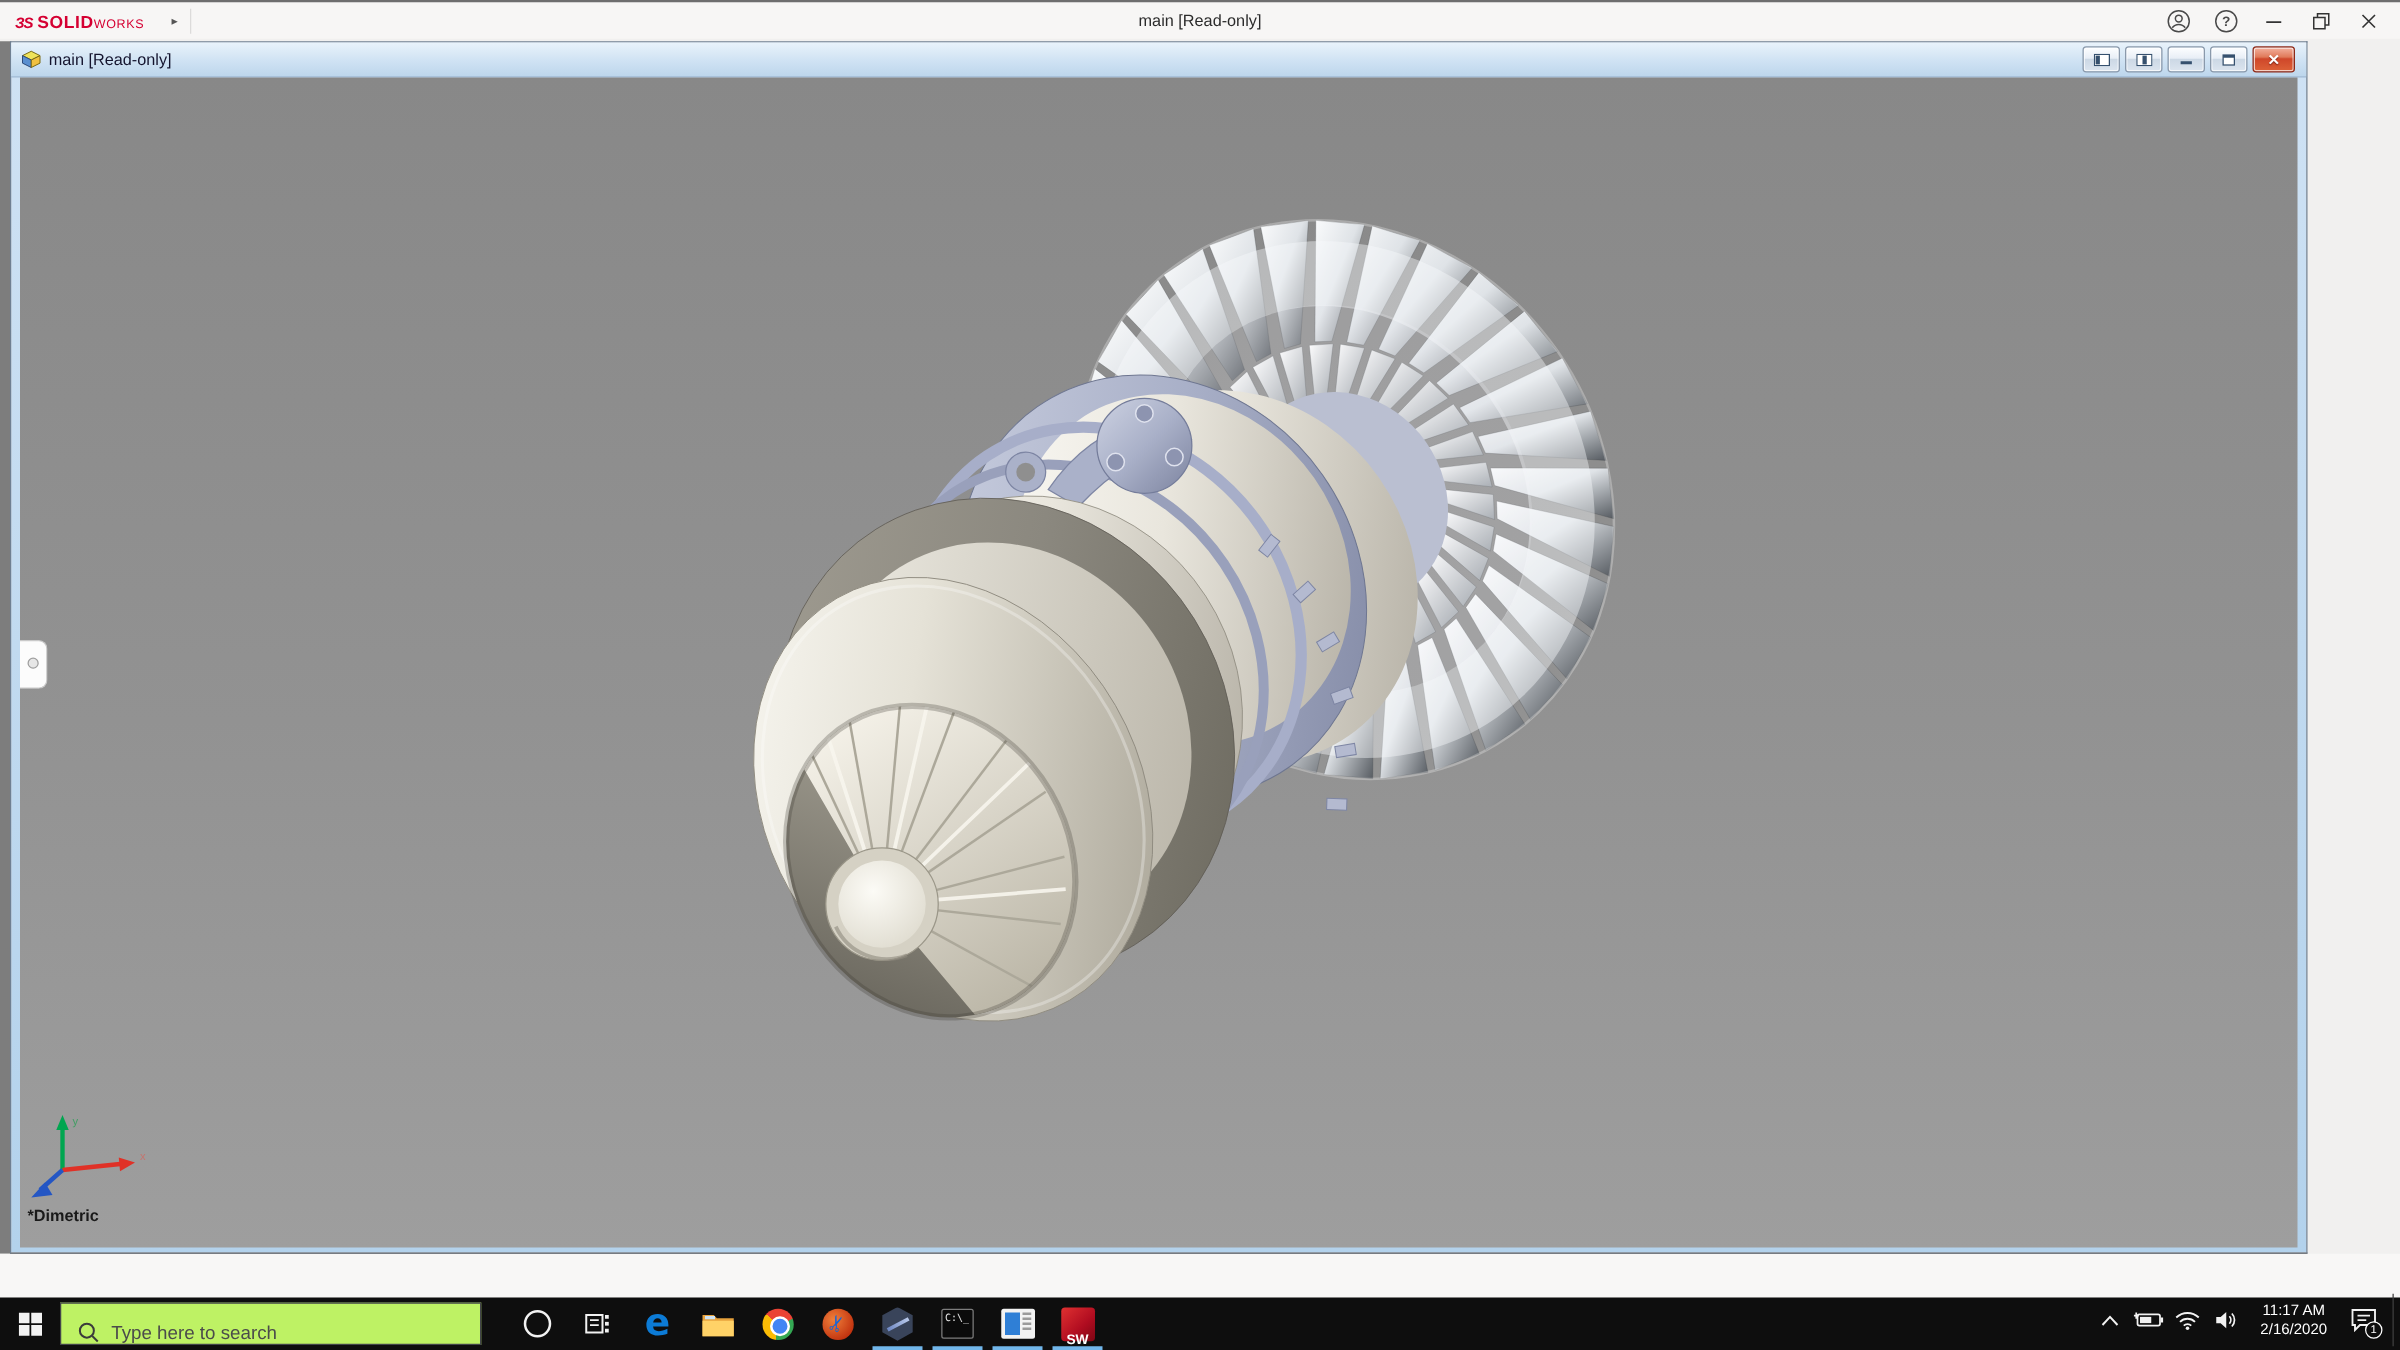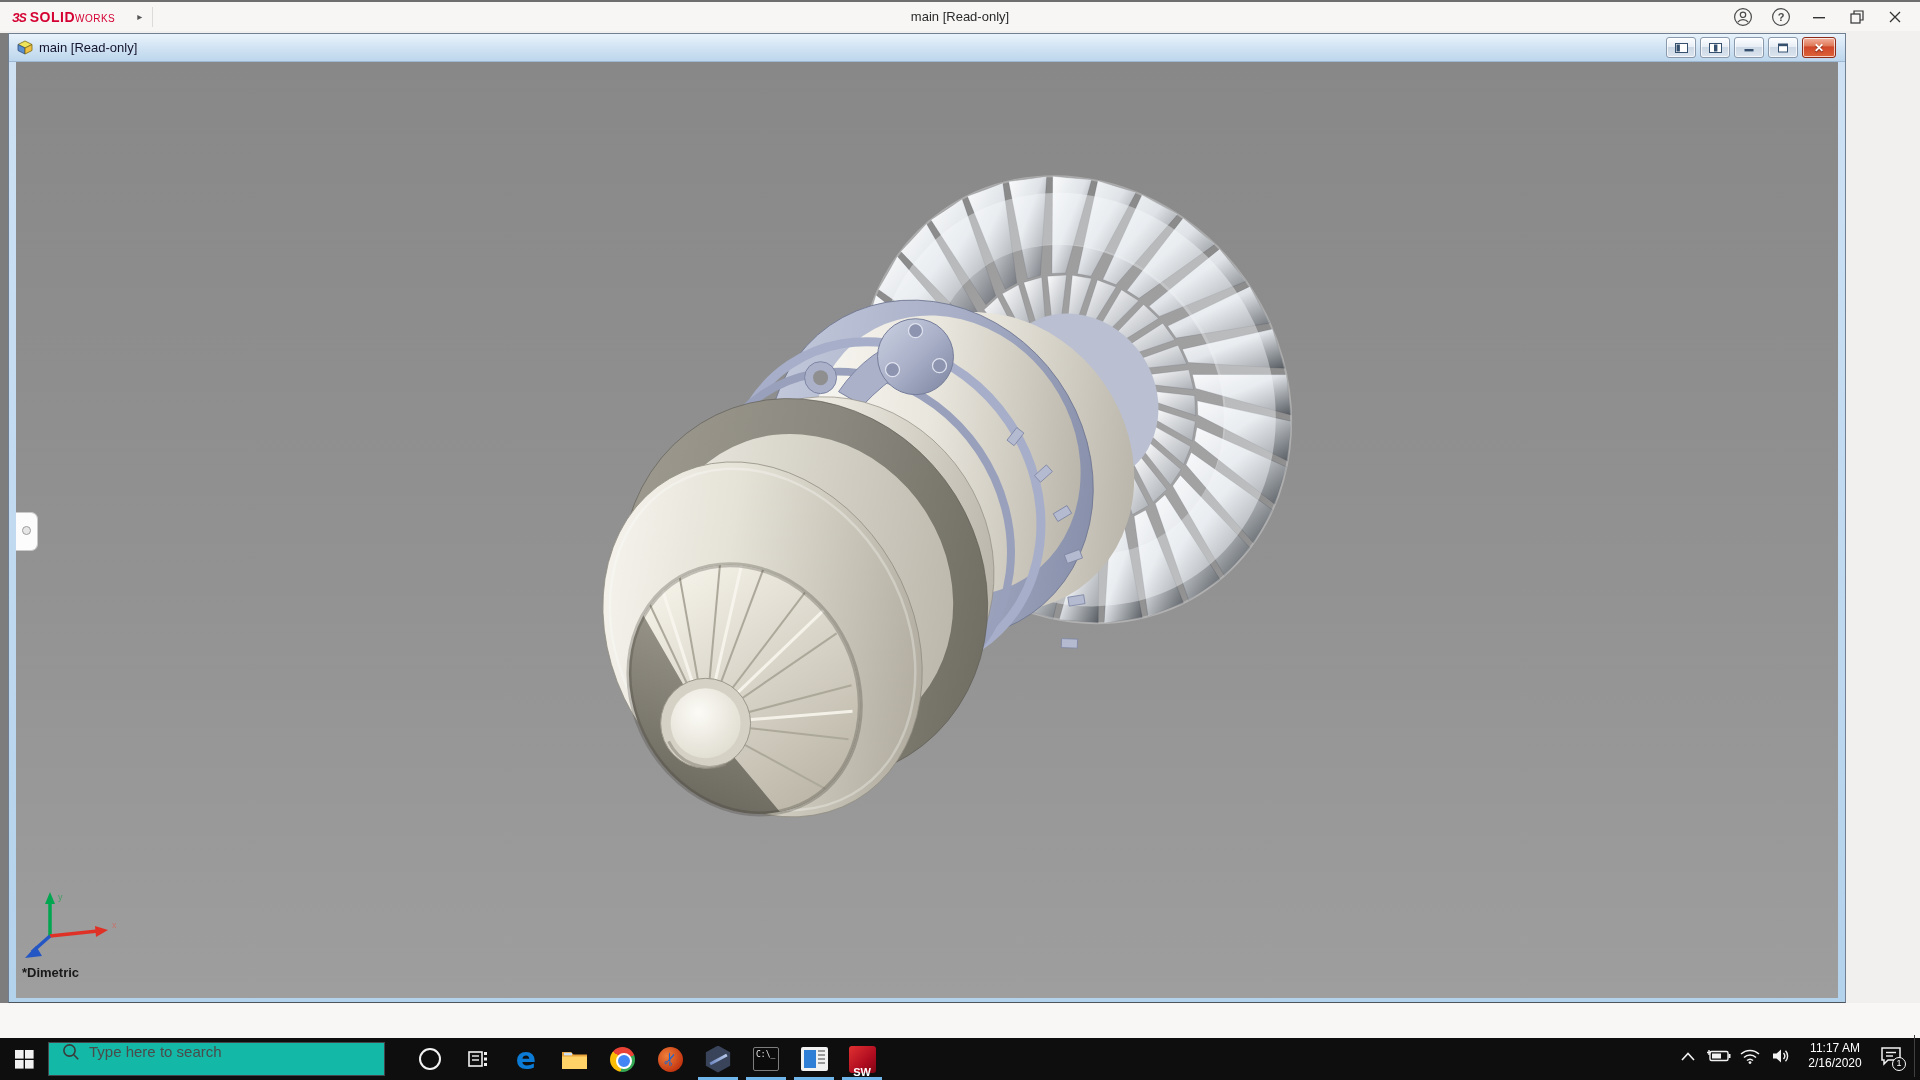--- a/index.html
+++ b/index.html
@@ -58,8 +58,8 @@
   #taskbar { position:absolute; left:0; top:1038px; width:1920px; height:42px; background:#0e0e0e;
              display:flex; align-items:center; }
   #start-btn { width:48px; height:42px; display:flex; align-items:center; justify-content:center; }
-  #search-box { width:337px; height:34px; background:#14b8a6; border:1px solid #43454a;
-                display:flex; align-items:flex-start; }
+  #search-box { width:337px; height:34px; background:#bef264; border:1px solid #43454a;
+                display:flex; align-items:flex-end; }
   #search-box .ph { font-size:15px; color:#4b4b4b; margin-left:9px; }
   .tb-slot { width:48px; height:42px; position:relative; display:flex; align-items:center; justify-content:center; }
   .tb-slot.first { margin-left:21px; }

